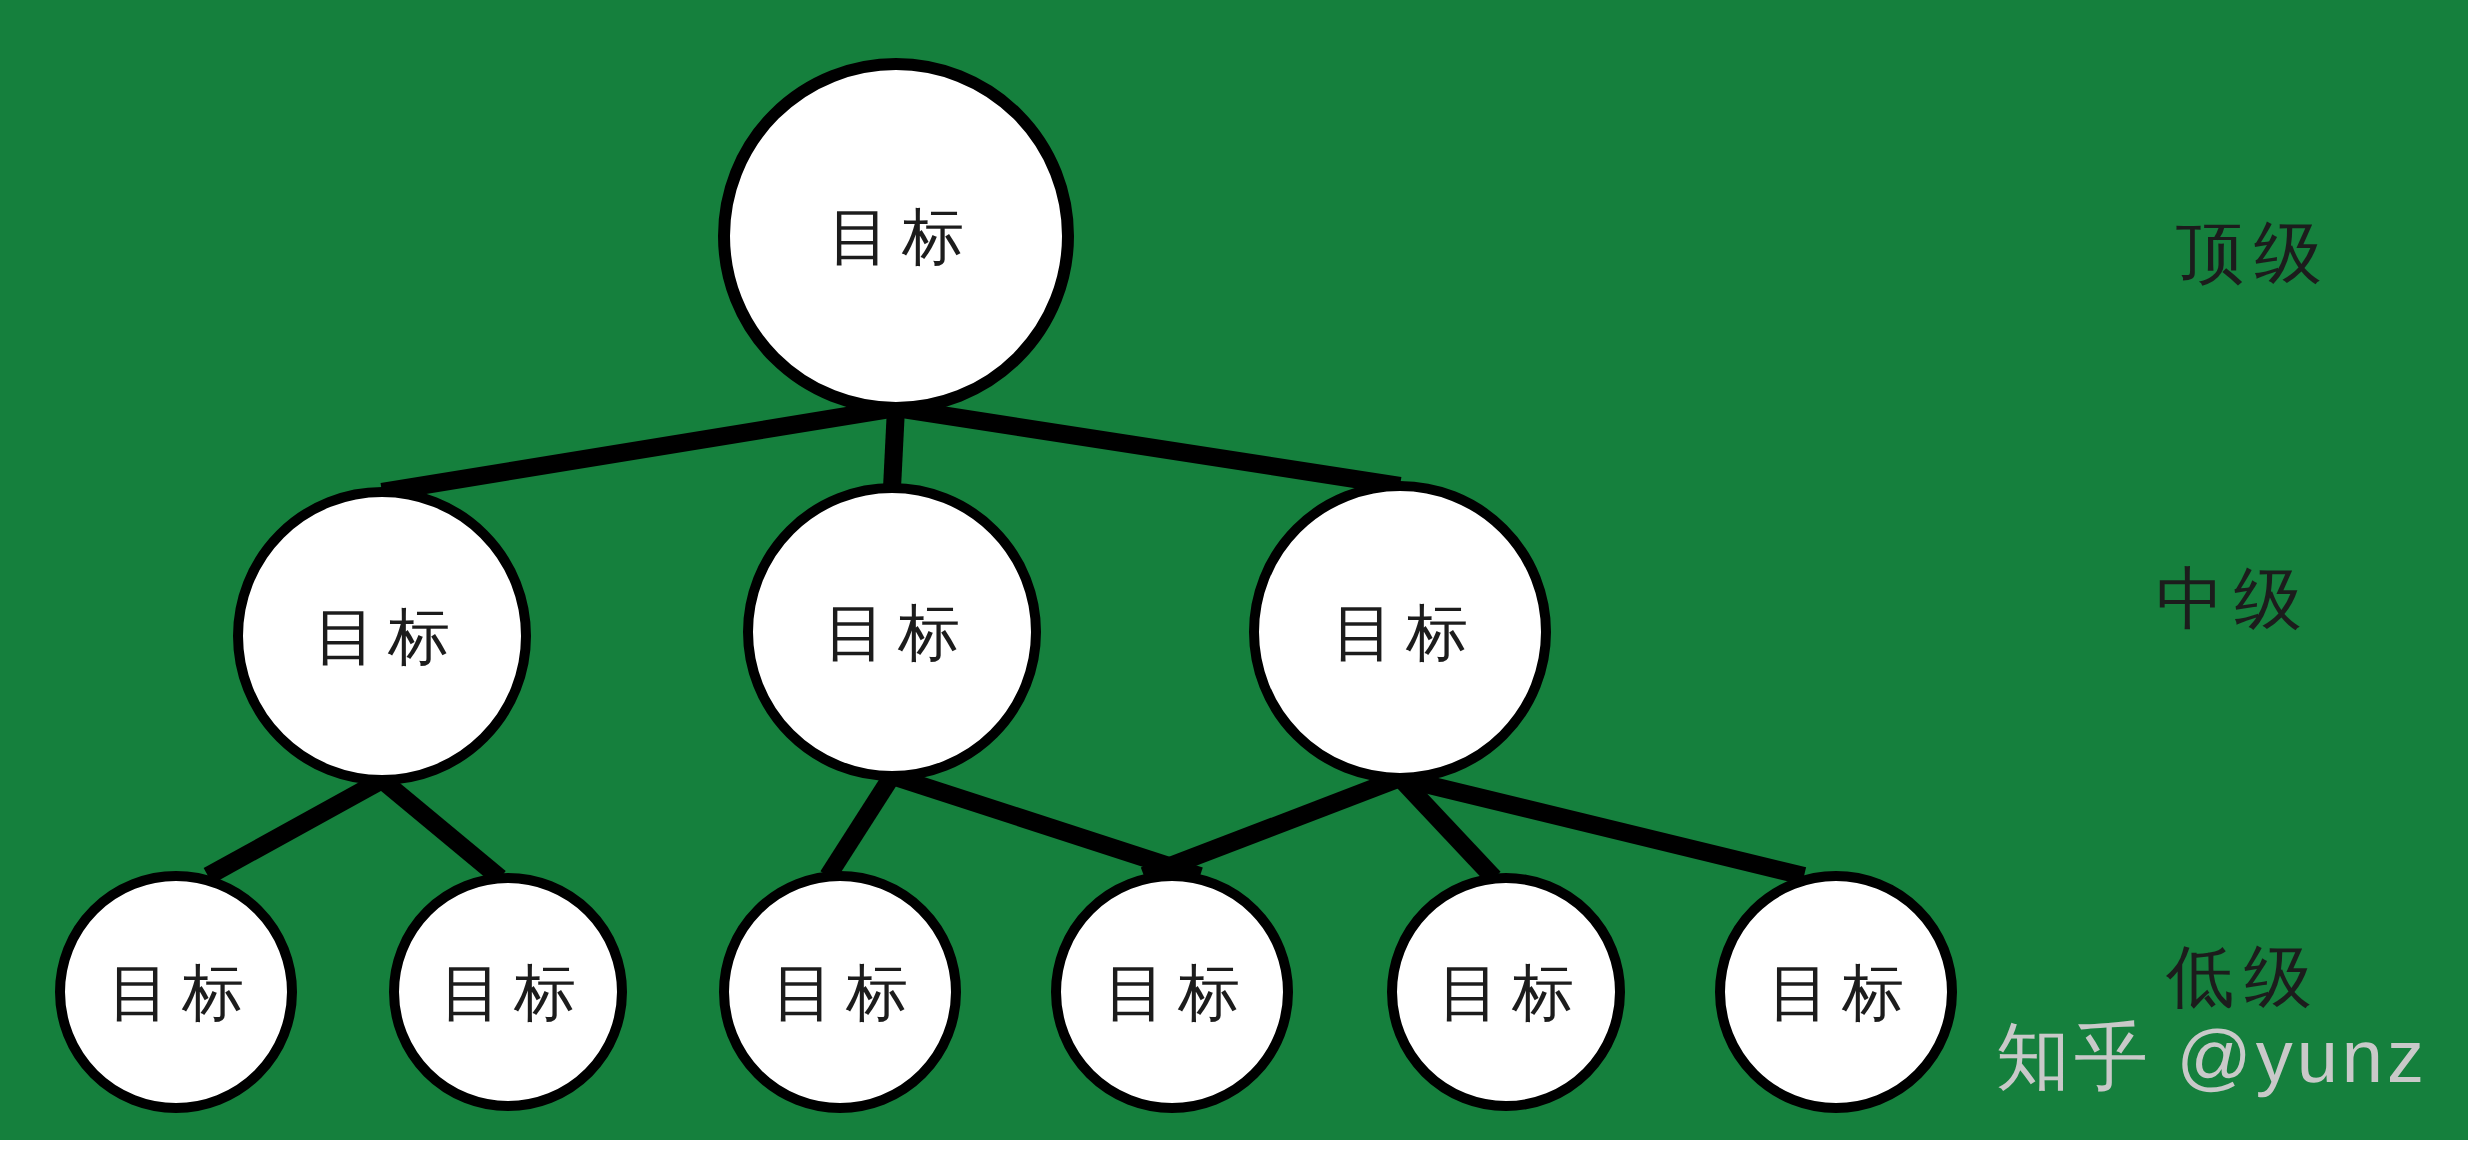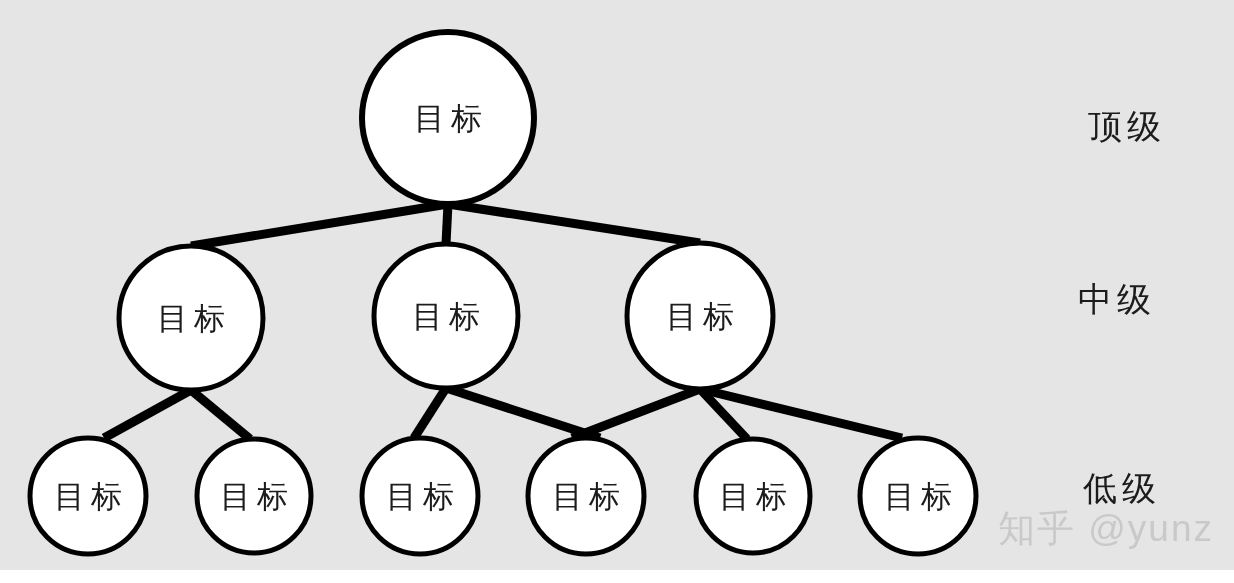--- a/index.html
+++ b/index.html
@@ -11,7 +11,7 @@
     position: relative;
     width: 1234px;
     height: 570px;
-    background: #e5e5e5;
+    background: #15803d;
     overflow: hidden;
     font-family: "Liberation Serif", "DejaVu Serif", serif;
   }

